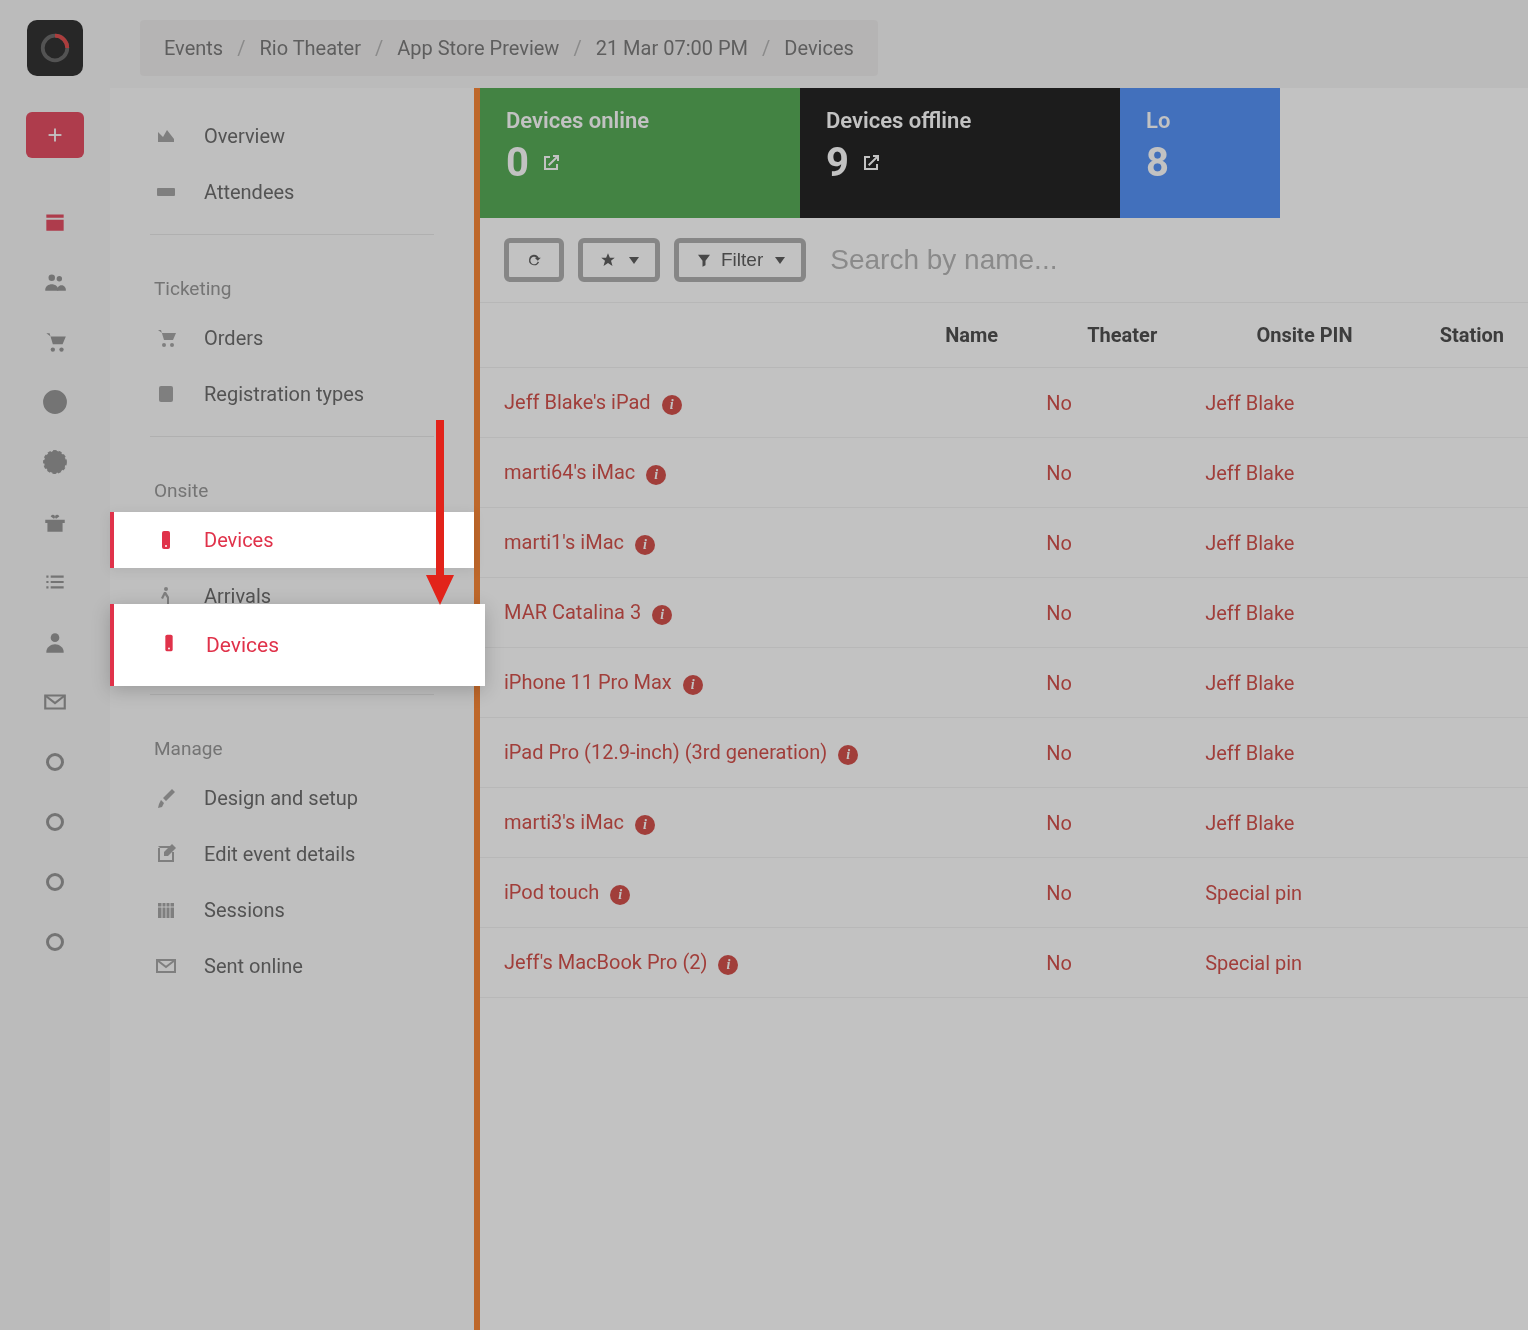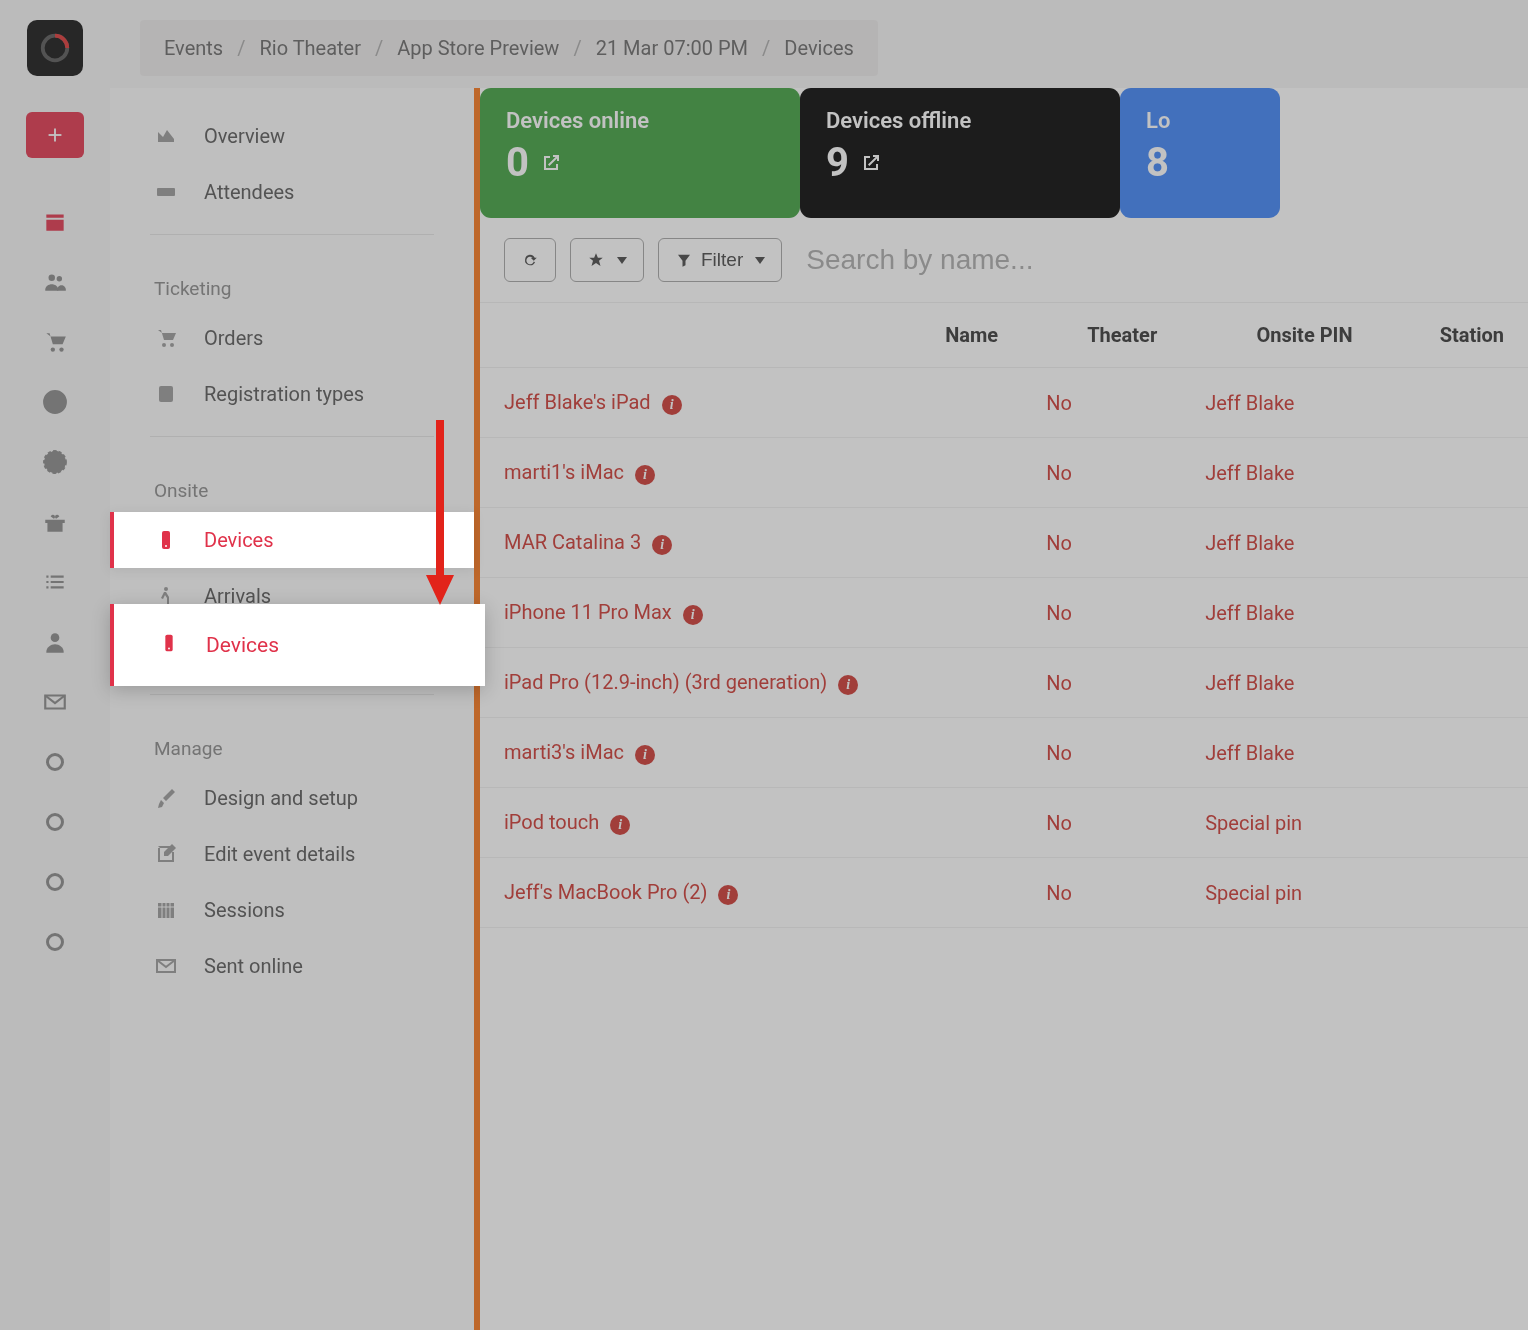--- a/index.html
+++ b/index.html
@@ -130,7 +130,6 @@
     color: #fff;
     padding: 20px 26px;
     position: relative;
-    border-radius: 11px;
   }
   .stat-card.green { background: #3c9f3c; }
   .stat-card.red   { background: #000000; }

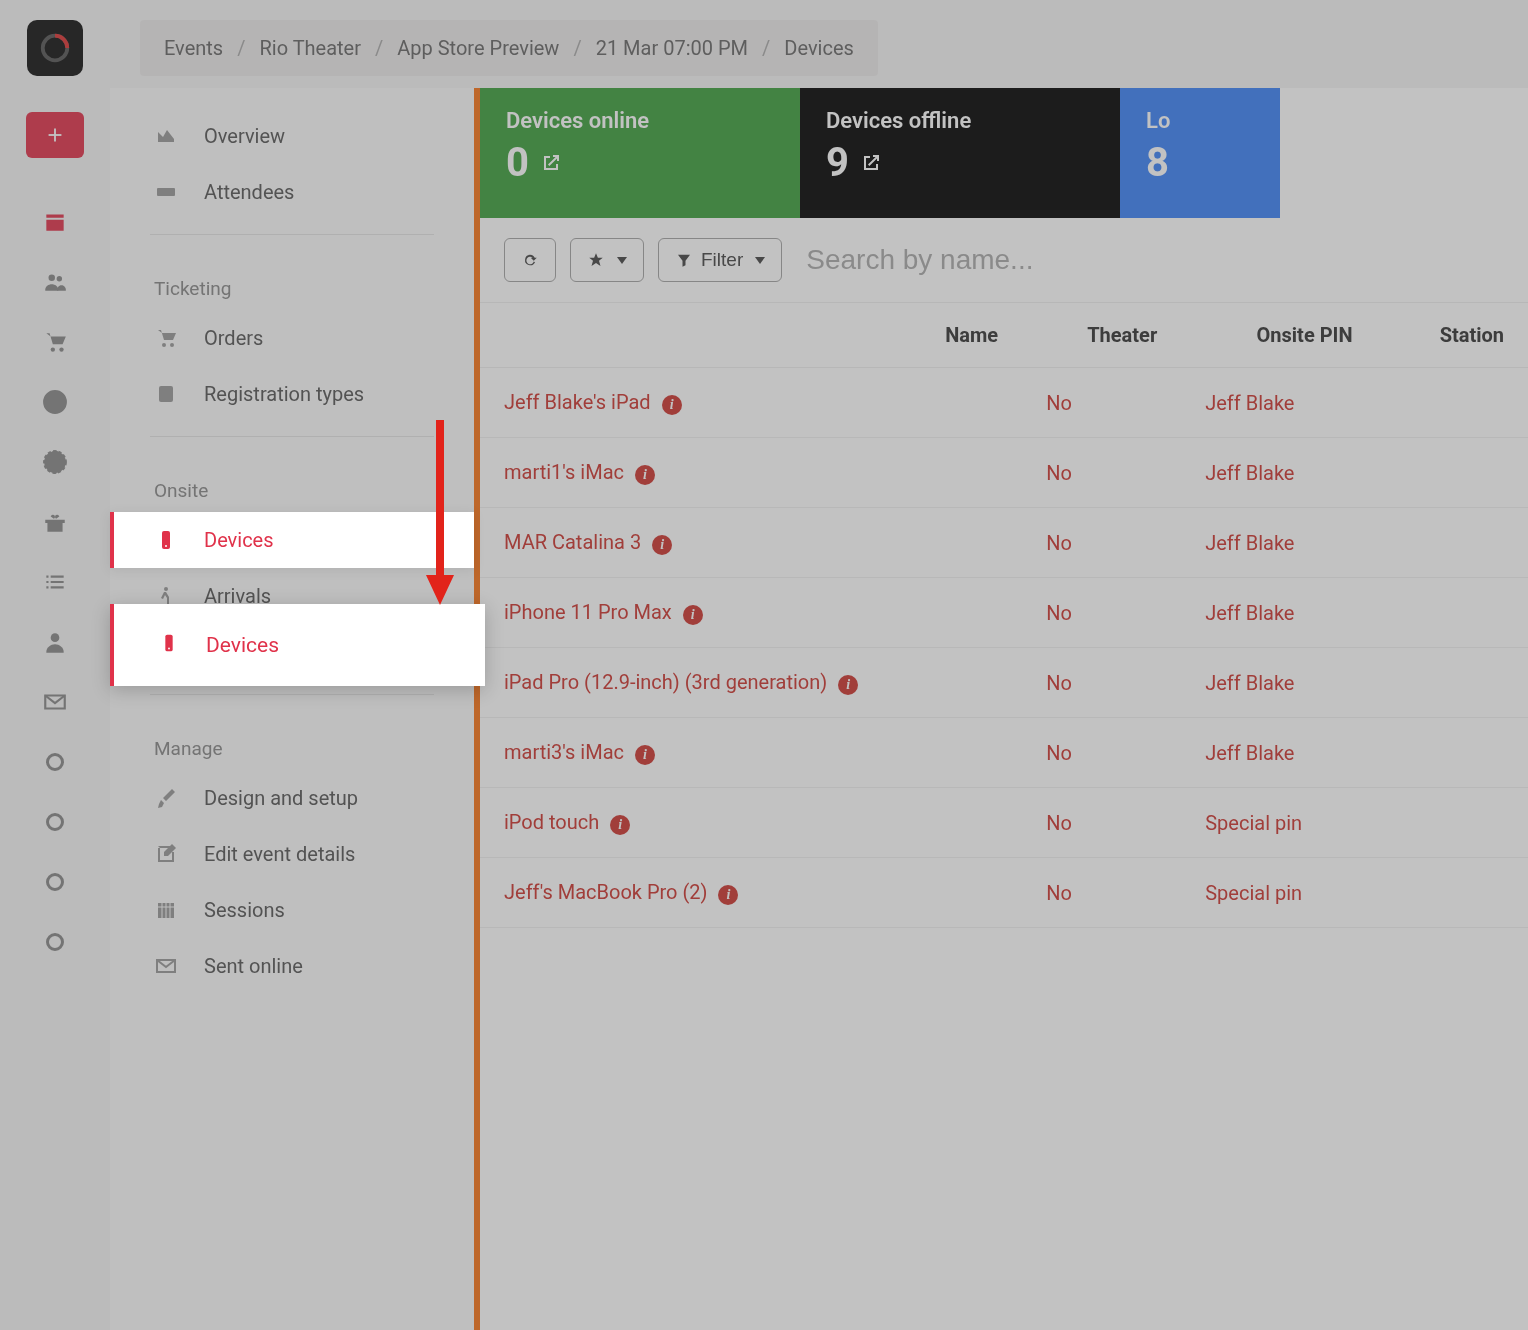--- a/index.html
+++ b/index.html
@@ -146,7 +146,7 @@
   }
   .btn {
     height: 44px;
-    border: 1px solid #a3a3a3;
+    border: 5px solid #a3a3a3;
     border-radius: 6px;
     background: #fff;
     padding: 0 16px;

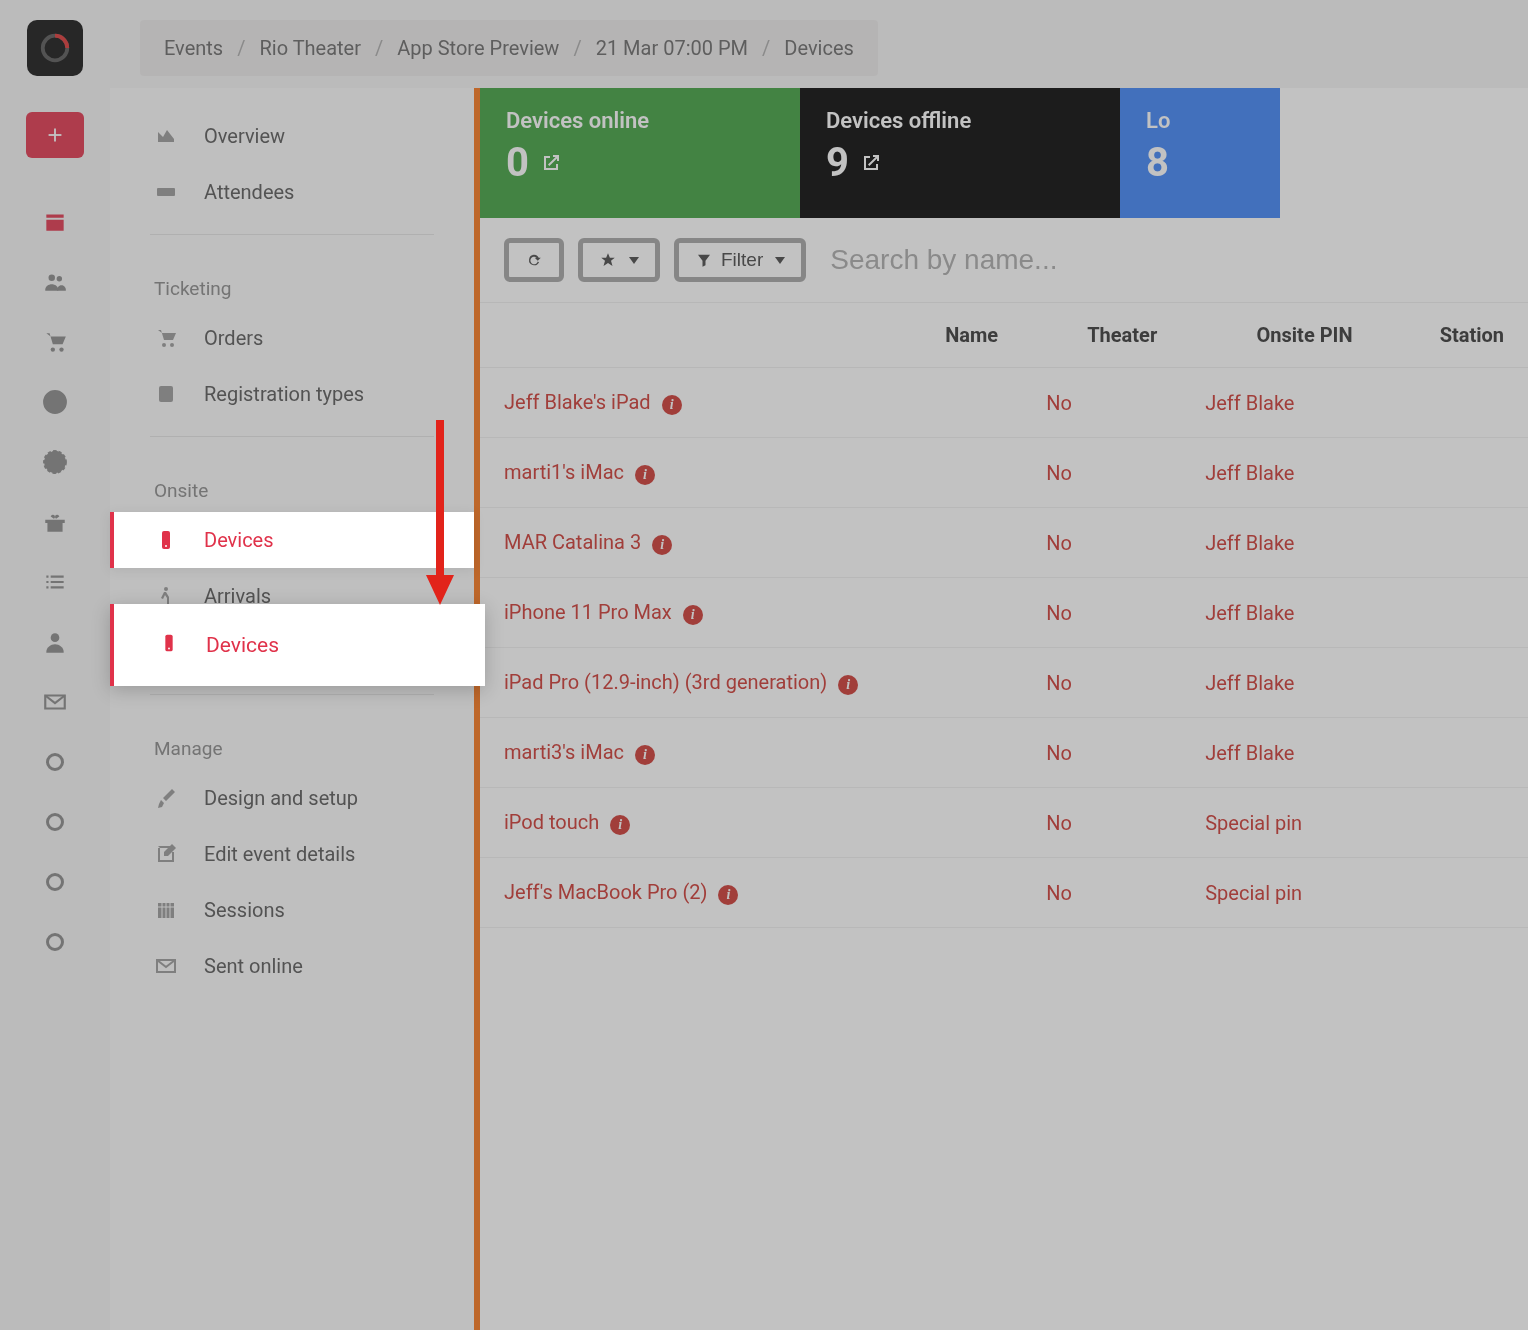--- a/index.html
+++ b/index.html
@@ -513,6 +513,12 @@
           <td></td>
         </tr>
         <tr>
+          <td>marti64's iMac <span class="info-badge">i</span></td>
+          <td>No</td>
+          <td>Jeff Blake</td>
+          <td></td>
+        </tr>
+        <tr>
           <td>marti1's iMac <span class="info-badge">i</span></td>
           <td>No</td>
           <td>Jeff Blake</td>

